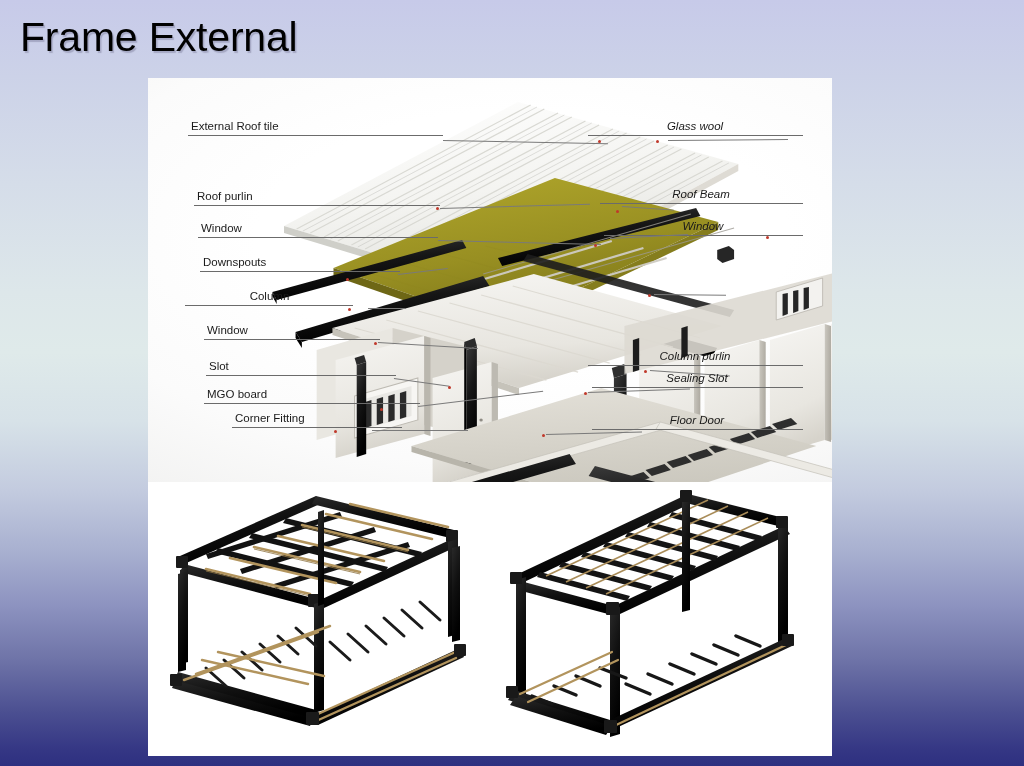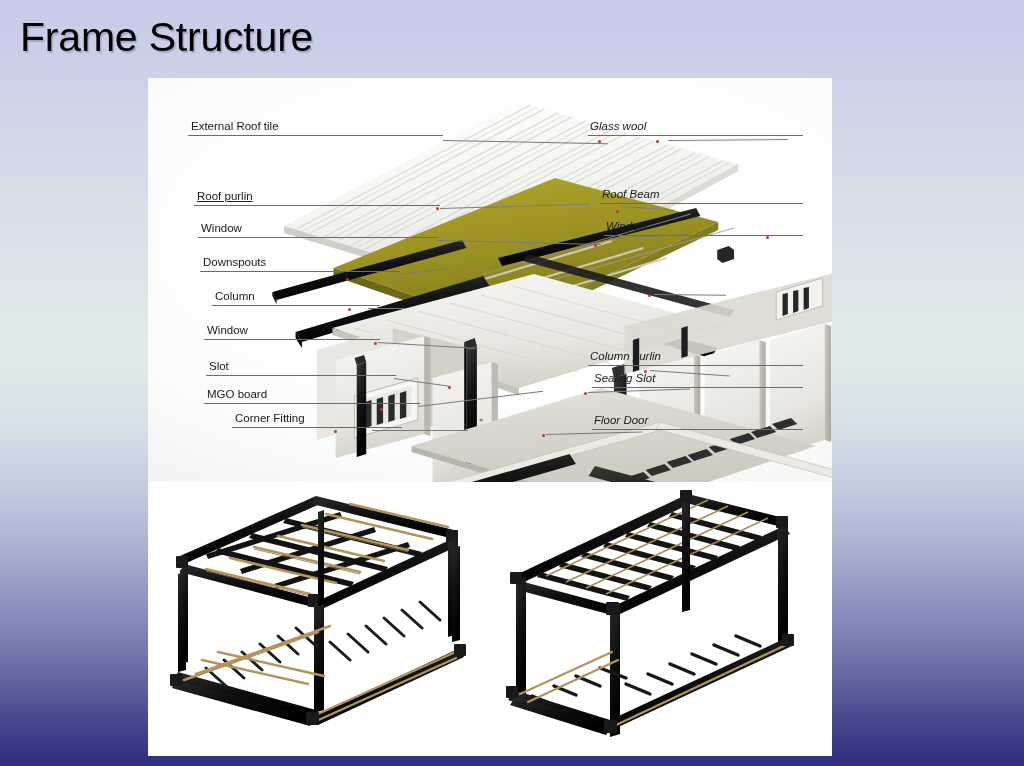--- a/index.html
+++ b/index.html
@@ -133,7 +133,7 @@
 
 <div id="slide">
 
-  <div id="slide-title">Frame Structure</div>
+  <div id="slide-title">Frame External</div>
 
   <div id="content-panel">
 

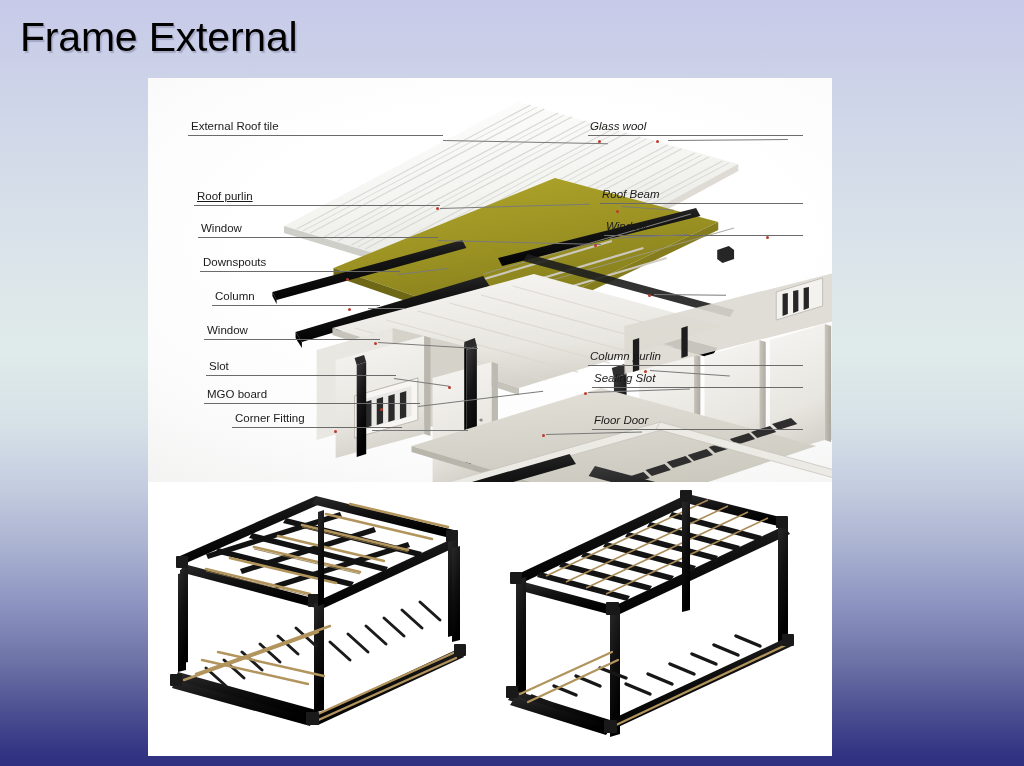--- a/index.html
+++ b/index.html
@@ -98,7 +98,7 @@
     border-top: 1px solid #6b6b6b;
   }
   .callout.left { text-align: left; }
-  .callout.right { text-align: left; }
+  .callout.right { text-align: center; }
   .callout.right .cap {
     font-style: italic;
     padding: 0 3px 2px 2px;

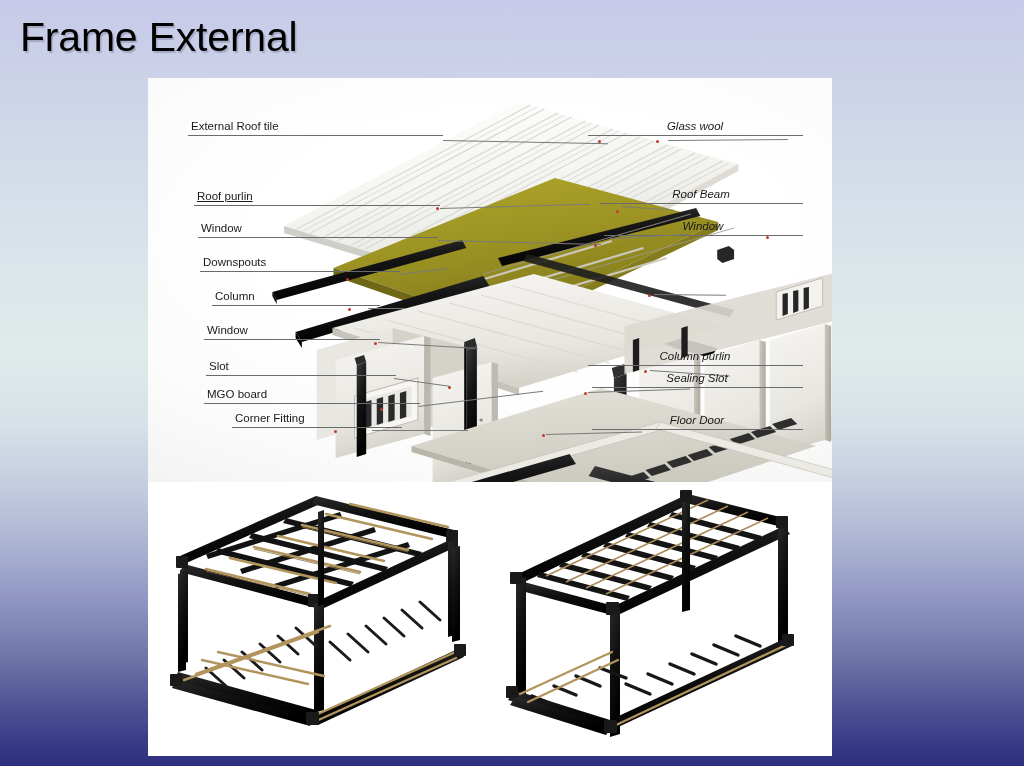--- a/index.html
+++ b/index.html
@@ -366,7 +366,7 @@
       <div class="leader" style="left:295px; top:62px; width:165px; transform:rotate(1.1deg);"></div>
       <div class="dot" style="left:450px; top:62px;"></div>
 
-      <div class="callout left" style="left:46px; top:112px; width:246px;text-decoration:underline;">
+      <div class="callout left" style="left:46px; top:112px; width:246px;">
         <span class="cap">Roof purlin</span>
         <span class="rule"></span>
       </div>

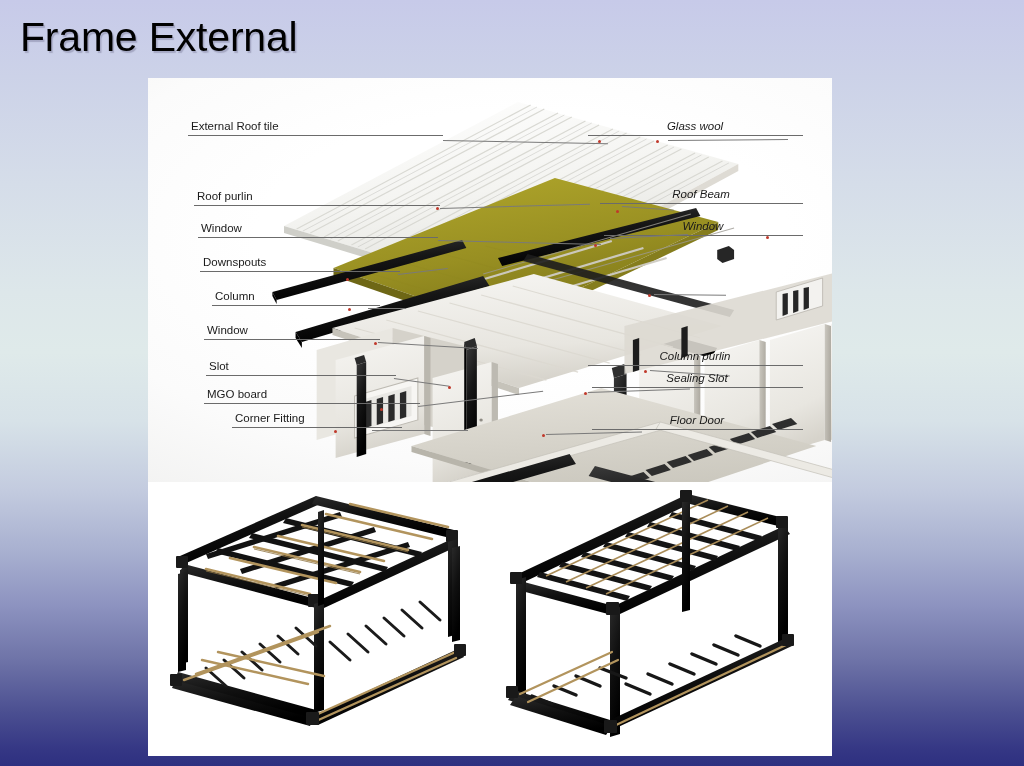--- a/index.html
+++ b/index.html
@@ -387,7 +387,7 @@
       <div class="leader" style="left:250px; top:196px; width:50px; transform:rotate(-7deg);"></div>
       <div class="dot" style="left:198px; top:200px;"></div>
 
-      <div class="callout left" style="left:64px; top:212px; width:168px;">
+      <div class="callout left" style="left:37px; top:212px; width:168px;text-align:center;">
         <span class="cap">Column</span>
         <span class="rule"></span>
       </div>

